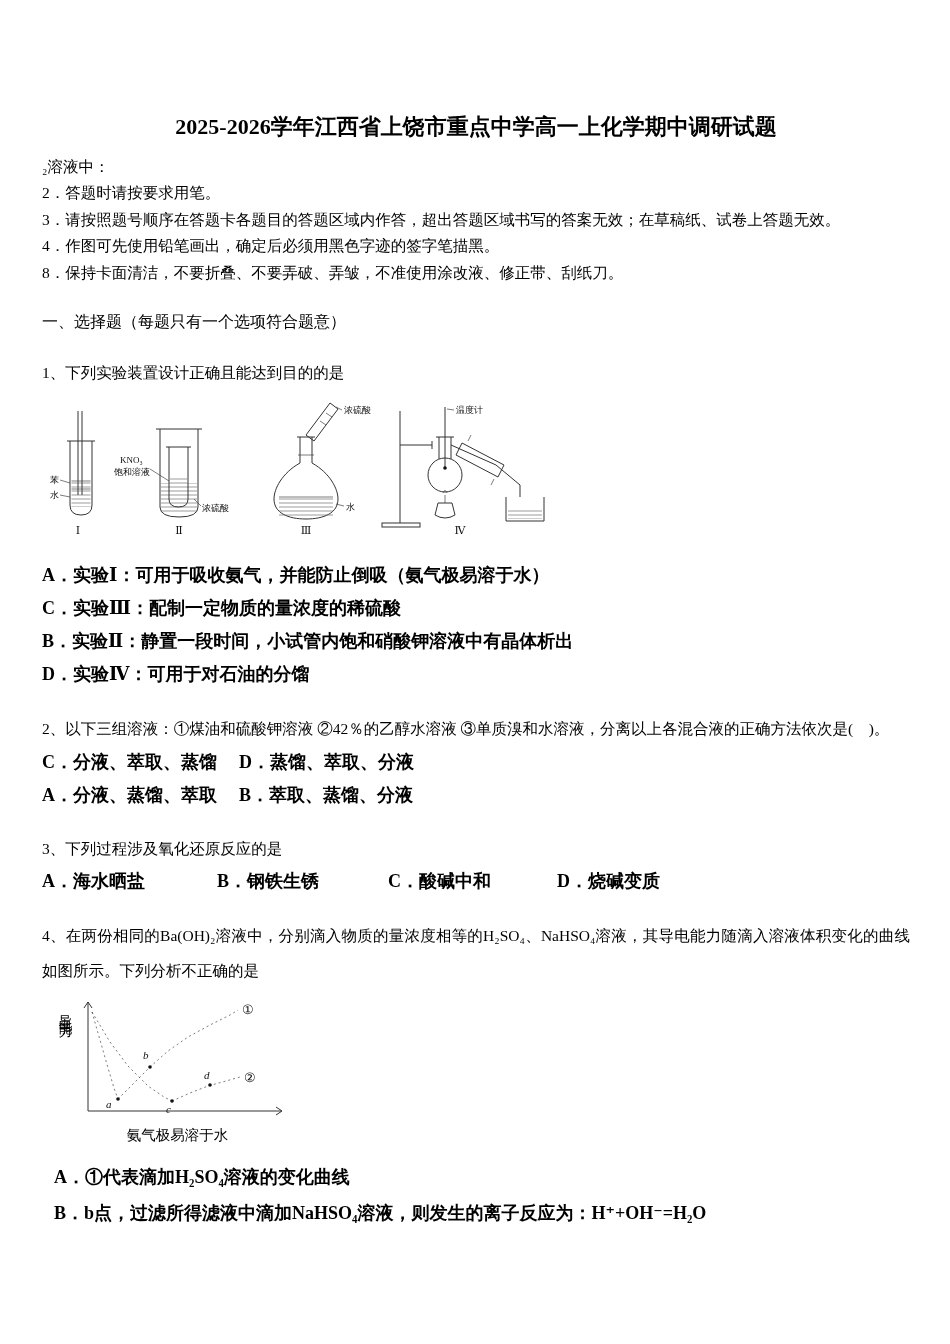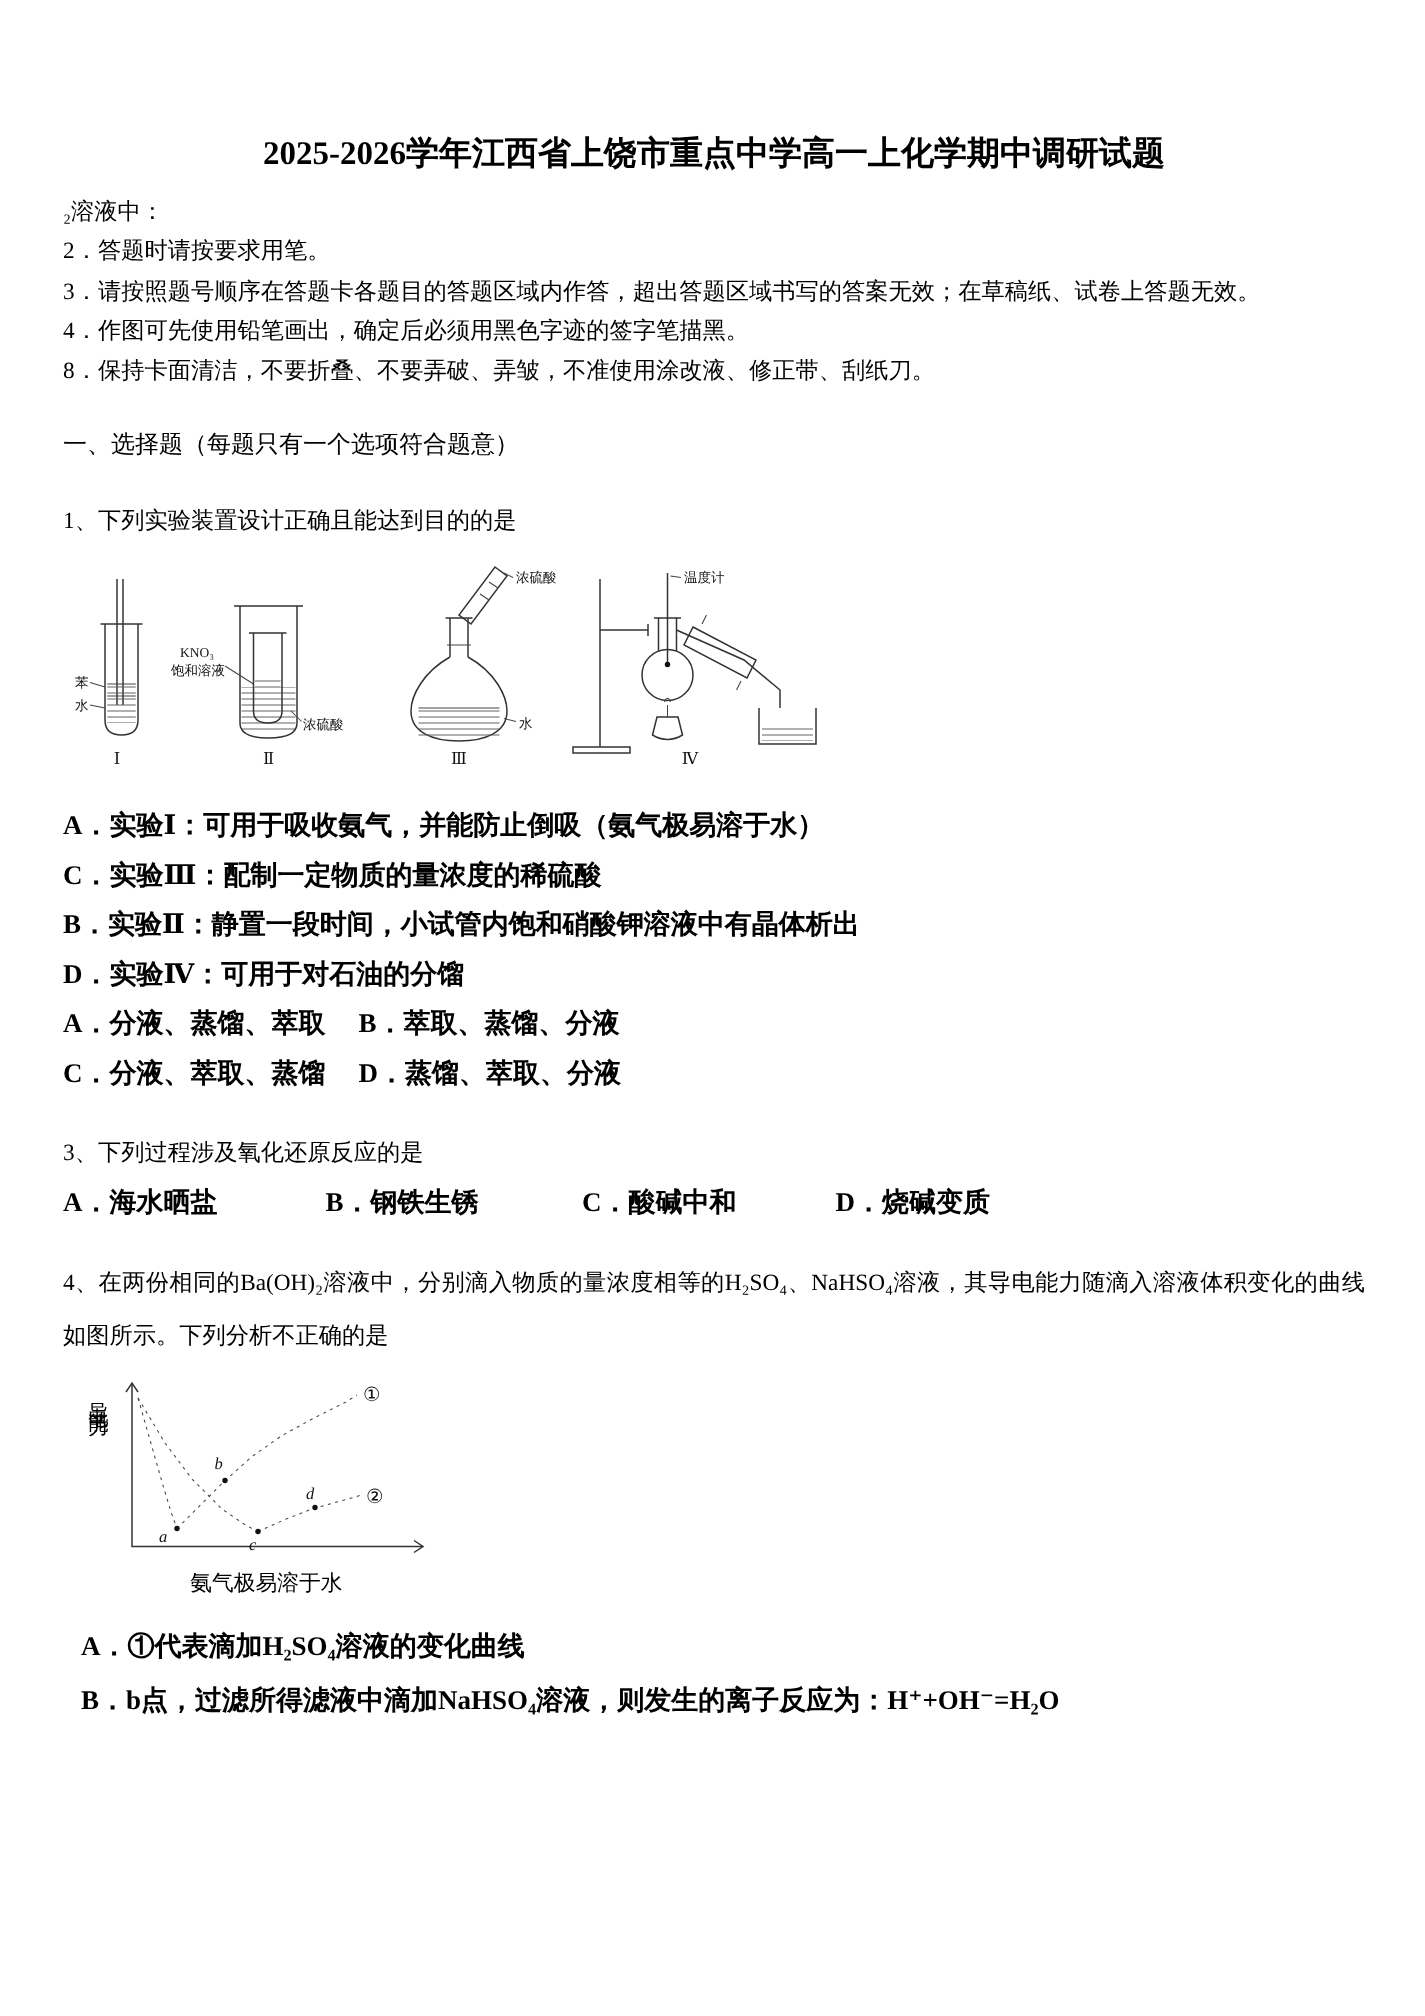--- a/index.html
+++ b/index.html
@@ -10,7 +10,7 @@
     color:#000;
   }
   .page { position:relative; width:950px; height:1344px; background:#fff; overflow:hidden; }
-  .content { position:absolute; left:42px; top:87px; width:868px; }
+  .content { position:absolute; left:42px; top:112px; width:868px; }
 
   .title { text-align:center; font-size:22px; font-weight:bold; margin-bottom:12px; }
 

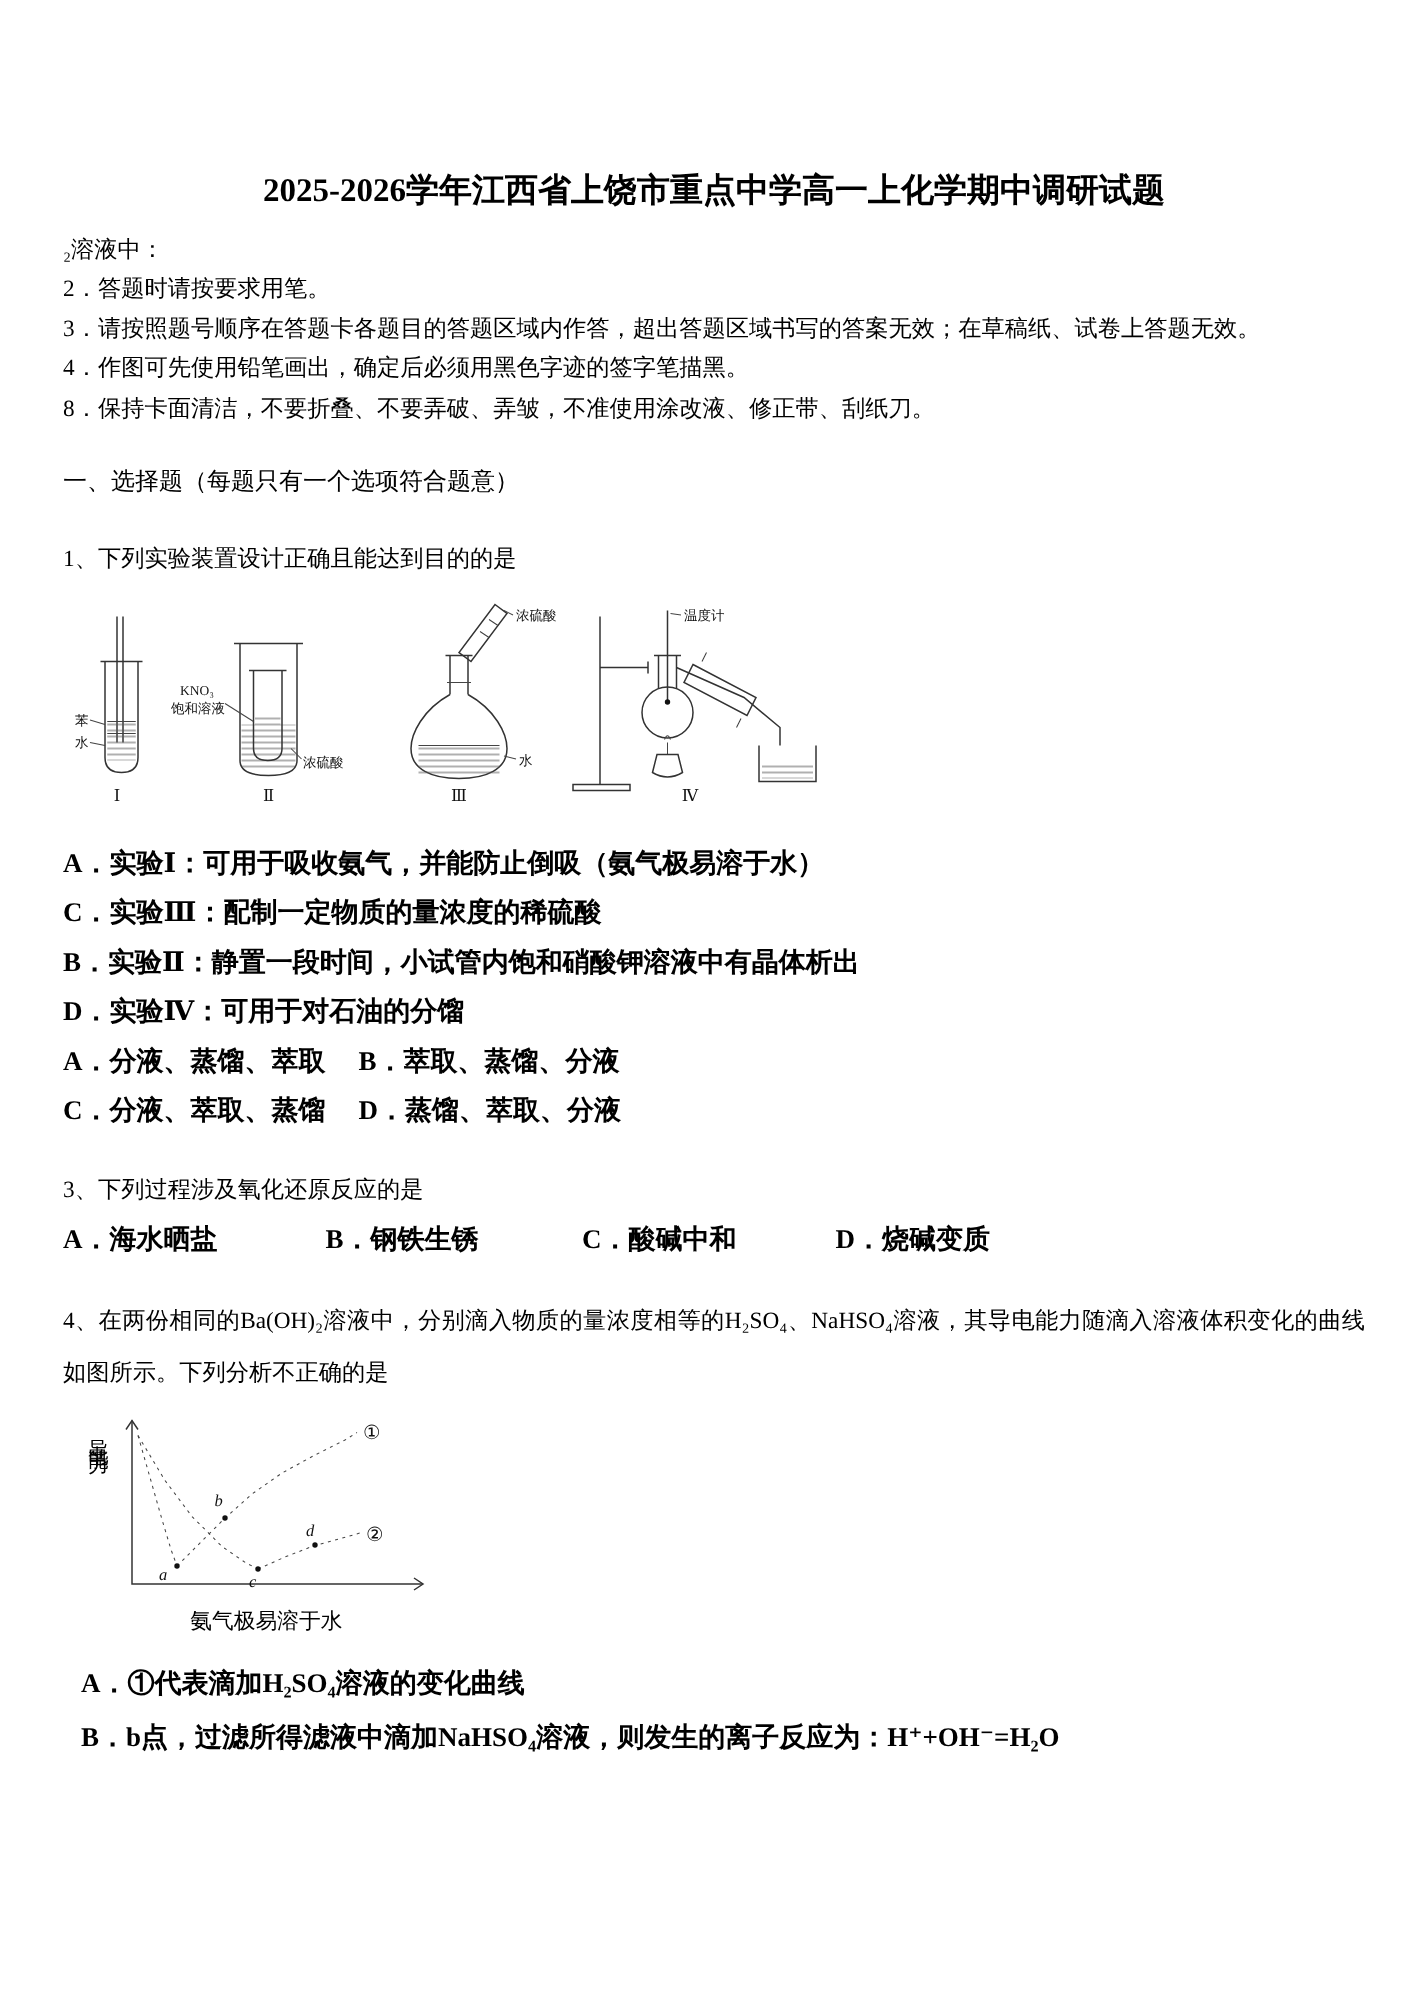--- a/index.html
+++ b/index.html
@@ -149,6 +149,7 @@
     </div>
 
     <div>
+      <div class="stem stem-justify">2、以下三组溶液：①煤油和硫酸钾溶液  ②42％的乙醇水溶液  ③单质溴和水溶液，分离以上各混合液的正确方法依次是(　)。</div>
       <div class="opt-grid">
         <span class="option col1">A．分液、蒸馏、萃取</span>
         <span class="option">B．萃取、蒸馏、分液</span>

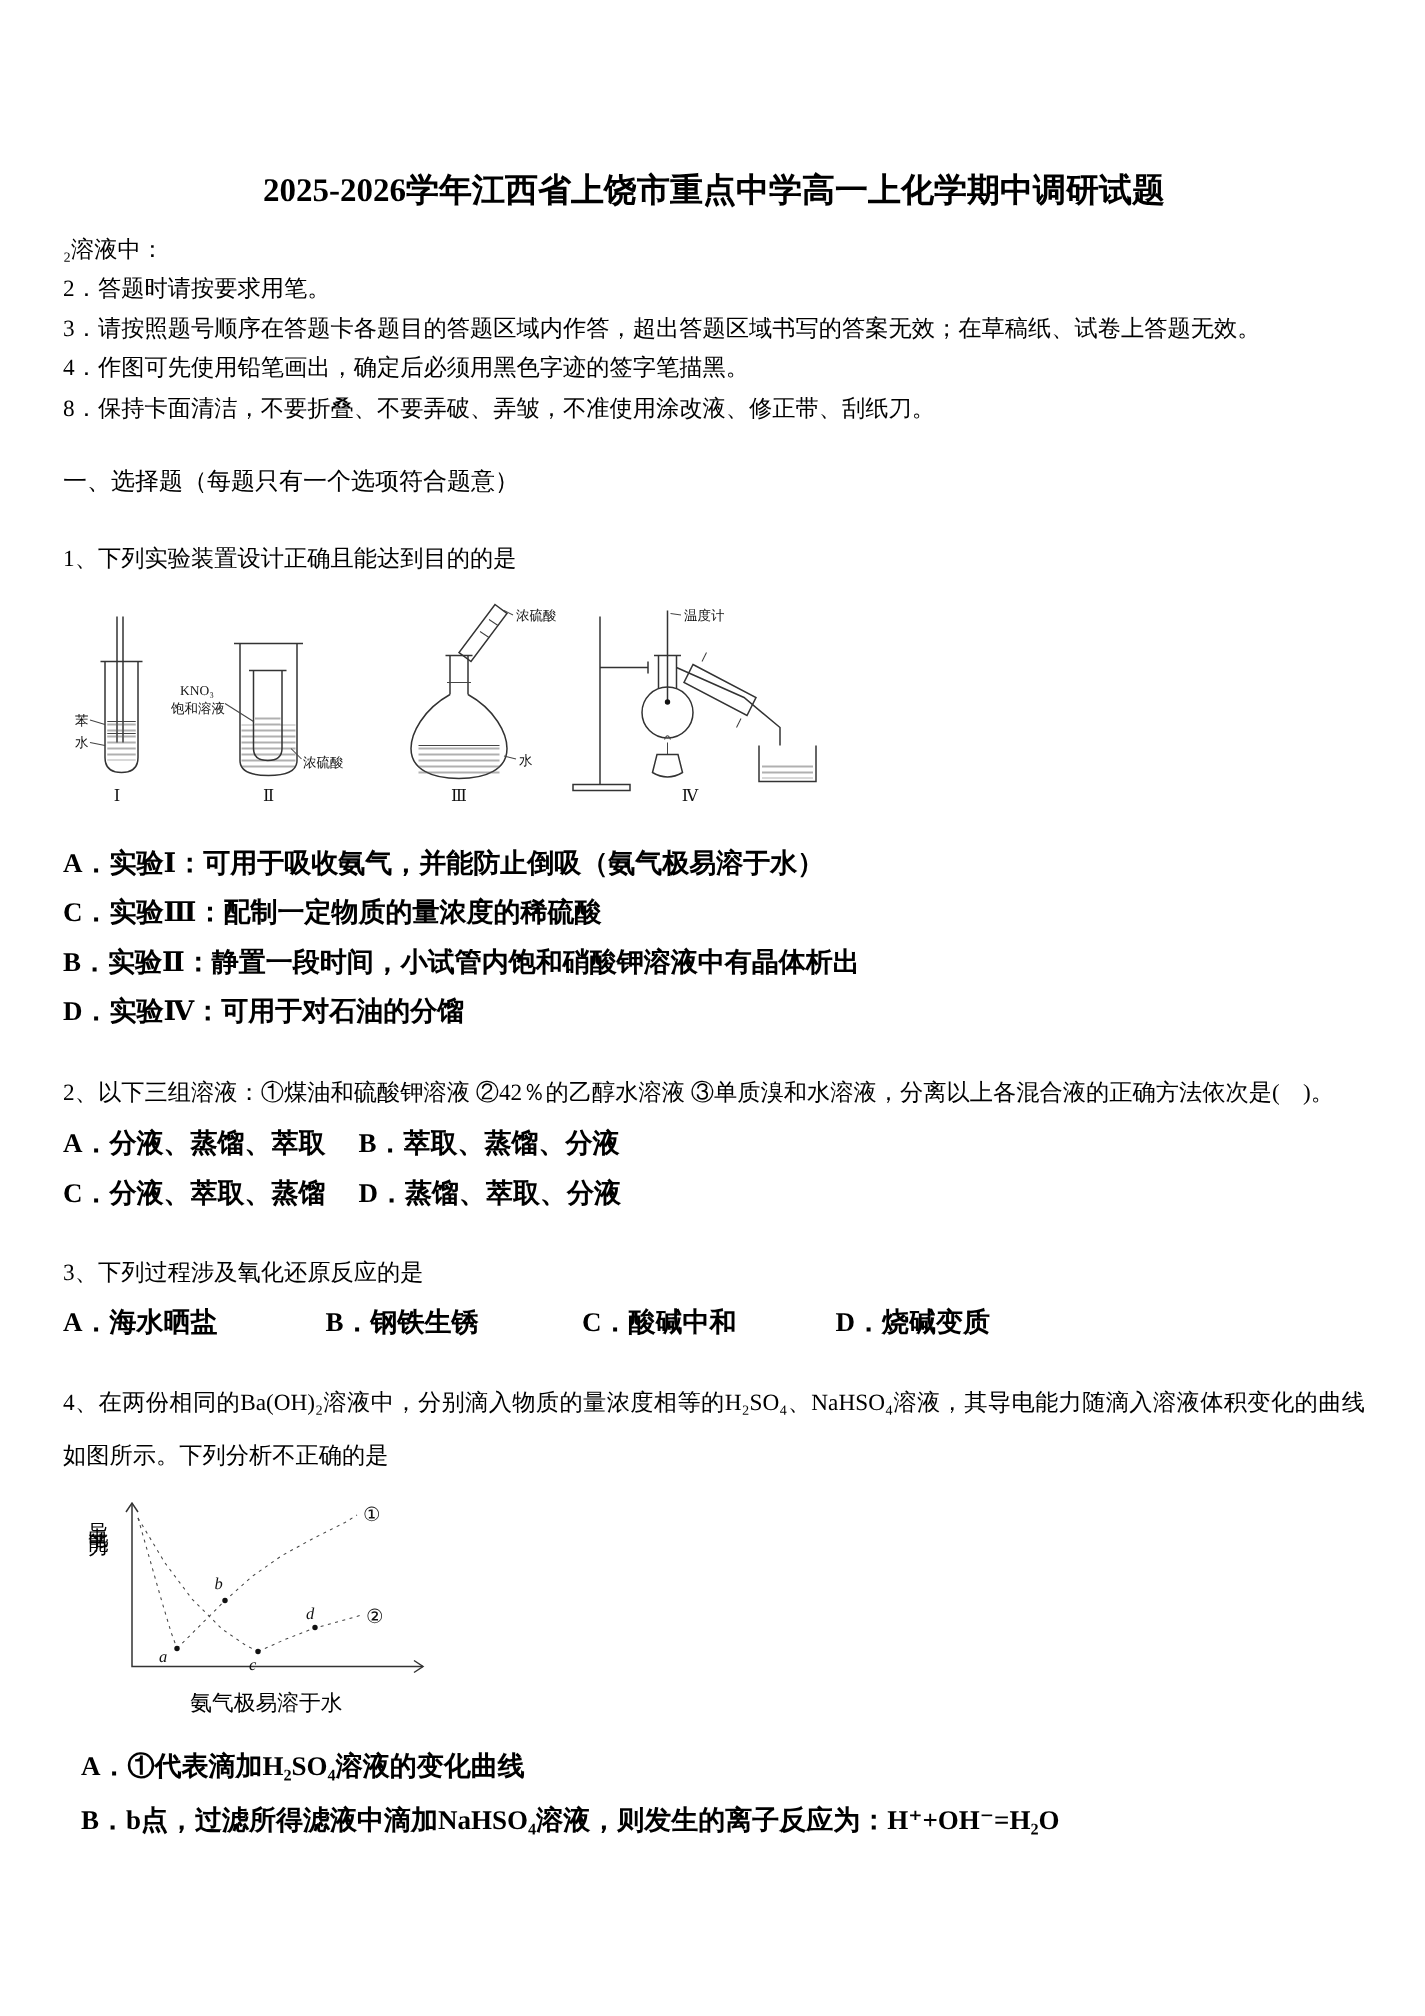--- a/index.html
+++ b/index.html
@@ -151,12 +151,12 @@
     <div>
       <div class="stem stem-justify">2、以下三组溶液：①煤油和硫酸钾溶液  ②42％的乙醇水溶液  ③单质溴和水溶液，分离以上各混合液的正确方法依次是(　)。</div>
       <div class="opt-grid">
+        <span class="option col1">C．分液、萃取、蒸馏</span>
+        <span class="option">D．蒸馏、萃取、分液</span>
+      </div>
+      <div class="opt-grid">
         <span class="option col1">A．分液、蒸馏、萃取</span>
         <span class="option">B．萃取、蒸馏、分液</span>
-      </div>
-      <div class="opt-grid">
-        <span class="option col1">C．分液、萃取、蒸馏</span>
-        <span class="option">D．蒸馏、萃取、分液</span>
       </div>
     </div>
 

